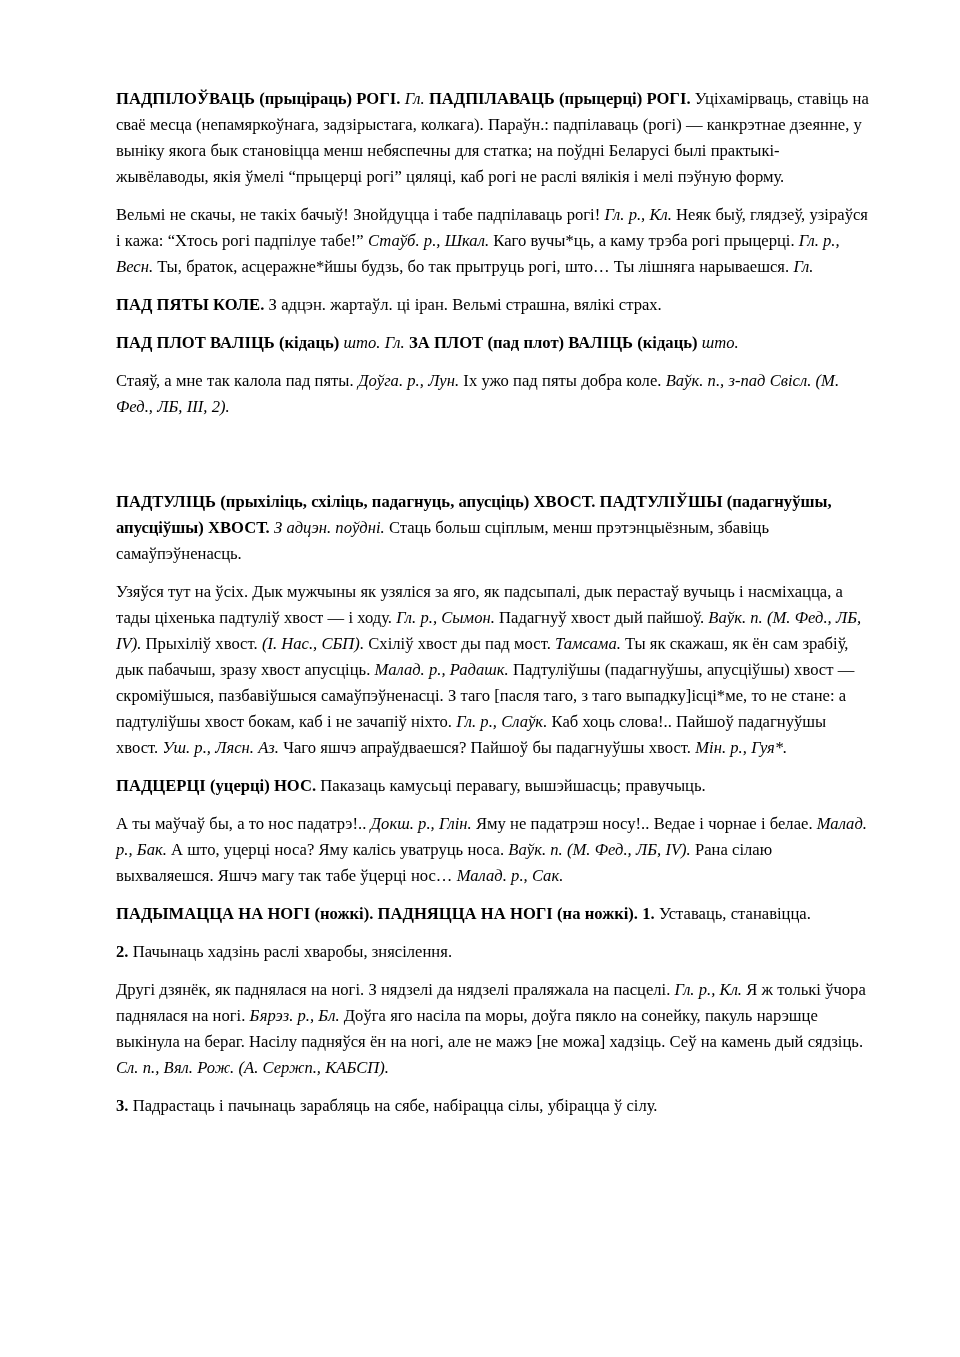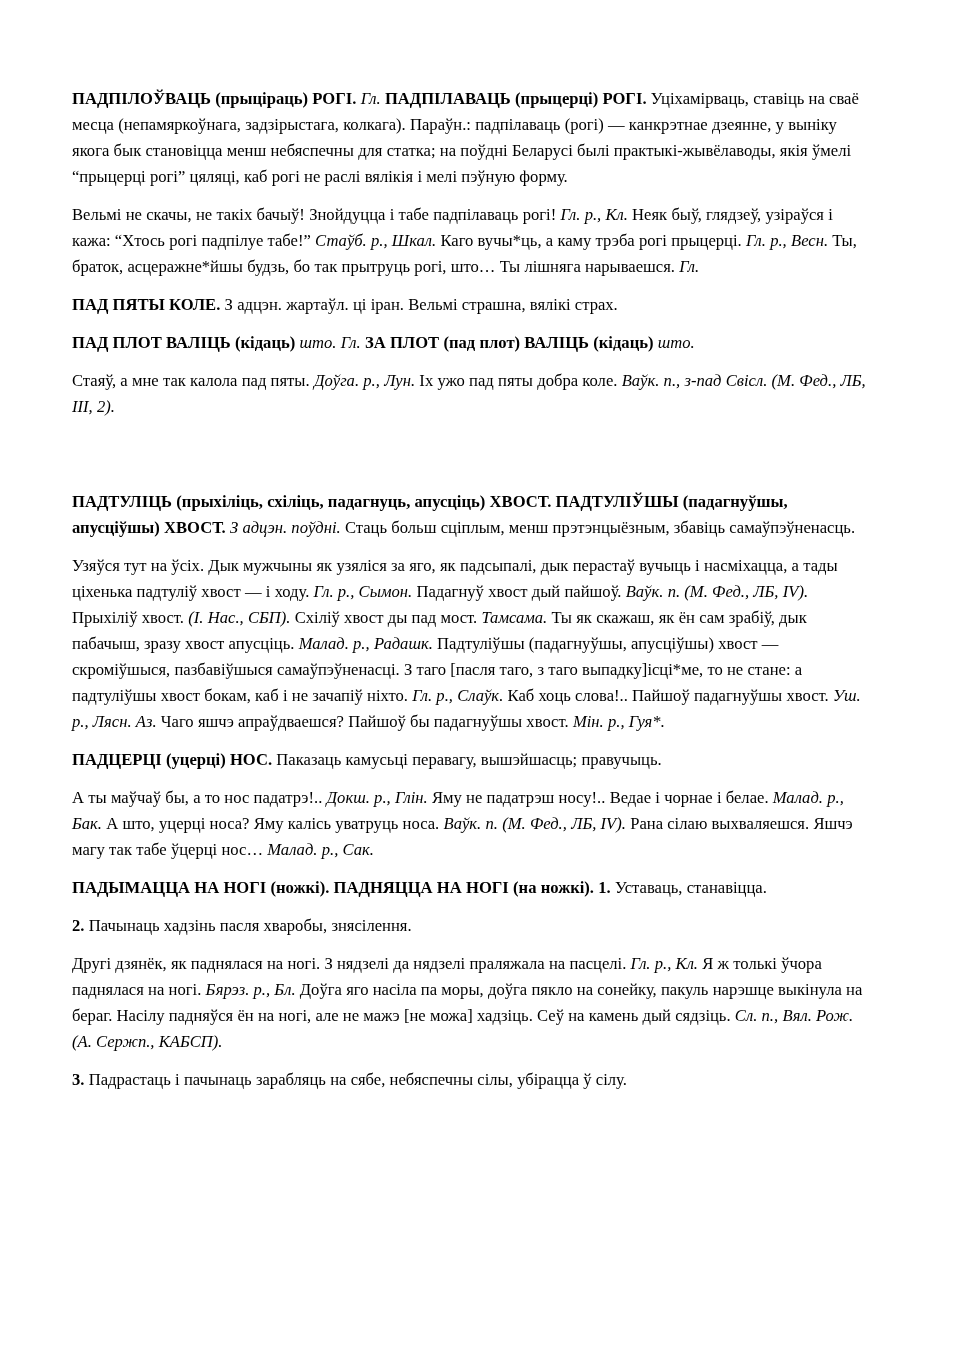--- a/index.html
+++ b/index.html
@@ -17,7 +17,7 @@
     width: 960px;
     min-height: 1357px;
     box-sizing: border-box;
-    padding: 86px 88px 40px 72px;
+    padding: 86px 88px 40px 116px;
     background: #ffffff;
   }
   .para {

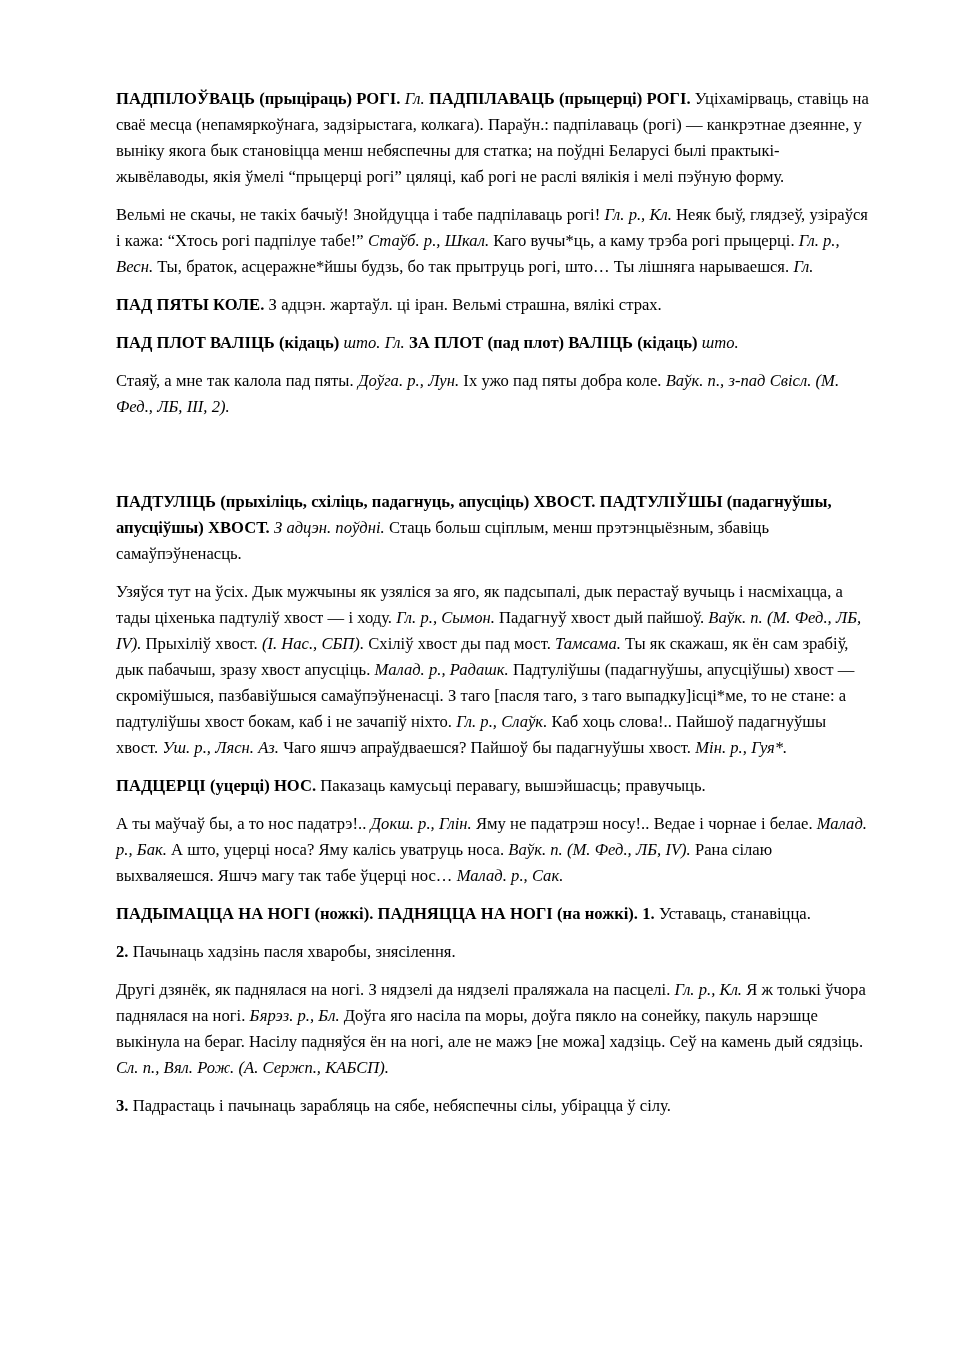--- a/index.html
+++ b/index.html
@@ -65,7 +65,7 @@
   <p class="para"><b>ПАДЫМАЦЦА НА НОГІ (ножкі). ПАДНЯЦЦА НА НОГІ (на ножкі). 1.</b><span> Уставаць, станавіцца.</span></p>
 
 
-  <p class="para"><b>2.</b><span> Пачынаць хадзінь пасля хваробы, знясілення.</span></p>
+  <p class="para"><b>2.</b><span> Пачынаць хадзінь раслі хваробы, знясілення.</span></p>
 
   <p class="para"><span>Другі дзянёк, як паднялася на ногі. З нядзелі да нядзелі праляжала на пасцелі.</span><span> </span><i>Гл. р., Кл.</i><span> Я ж толькі ўчора паднялася на ногі.</span><span> </span><i>Бярэз. р., Бл.</i><span> Доўга яго насіла па моры, доўга пякло на сонейку, пакуль нарэшце выкінула на бераг. Насілу падняўся ён на ногі, але не мажэ [не можа] хадзіць. Сеў на камень дый сядзіць.</span><span> </span><i>Сл. п., Вял. Рож. (А. Сержп., КАБСП).</i></p>
 

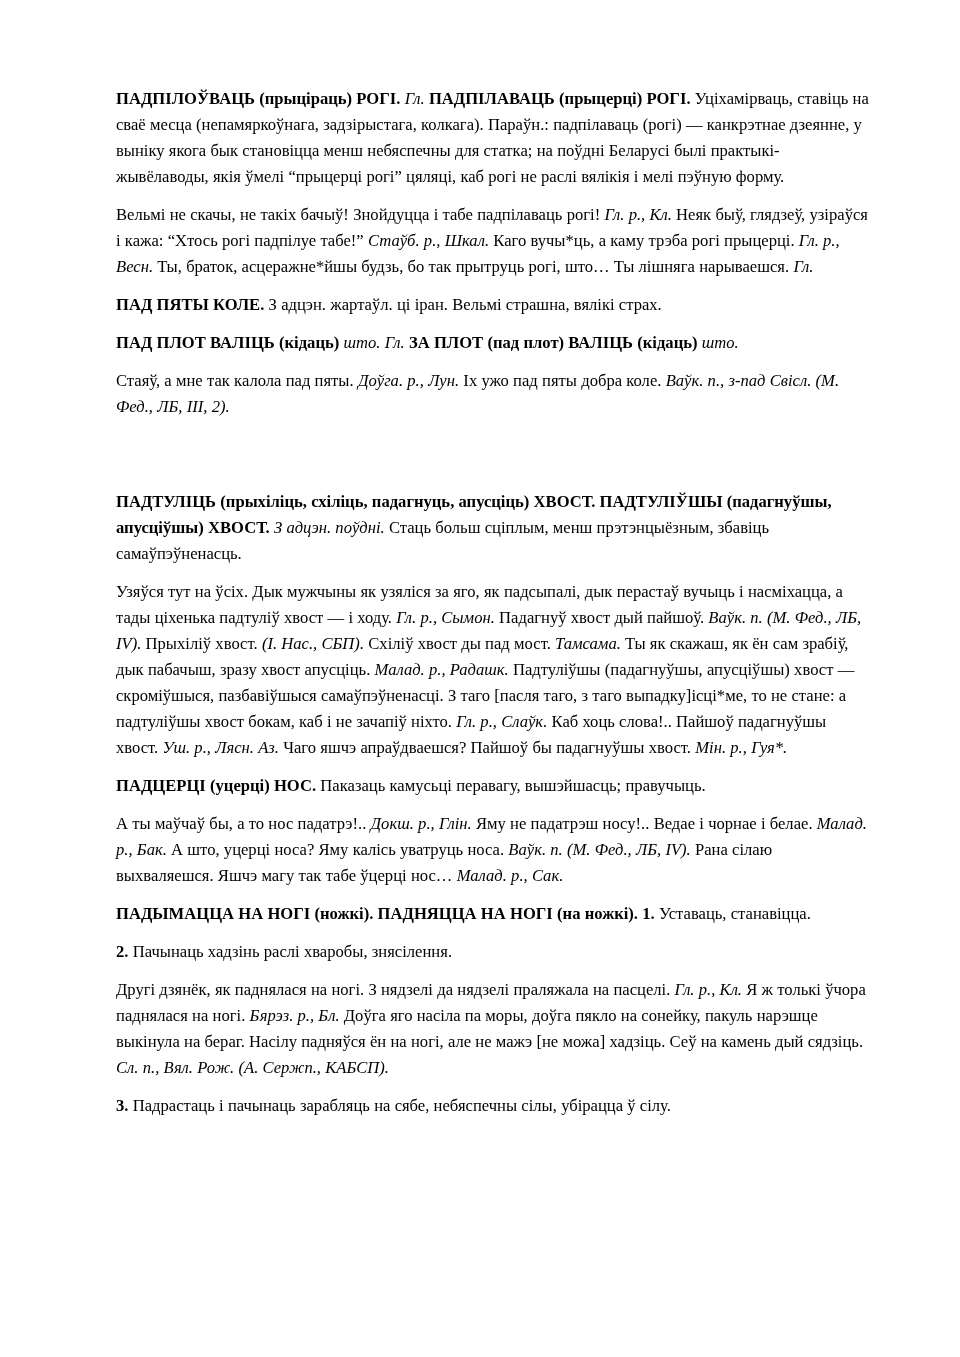--- a/index.html
+++ b/index.html
@@ -69,7 +69,7 @@
 
   <p class="para"><span>Другі дзянёк, як паднялася на ногі. З нядзелі да нядзелі праляжала на пасцелі.</span><span> </span><i>Гл. р., Кл.</i><span> Я ж толькі ўчора паднялася на ногі.</span><span> </span><i>Бярэз. р., Бл.</i><span> Доўга яго насіла па моры, доўга пякло на сонейку, пакуль нарэшце выкінула на бераг. Насілу падняўся ён на ногі, але не мажэ [не можа] хадзіць. Сеў на камень дый сядзіць.</span><span> </span><i>Сл. п., Вял. Рож. (А. Сержп., КАБСП).</i></p>
 
-  <p class="para"><b>3.</b><span> Падрастаць і пачынаць зарабляць на сябе, небяспечны сілы, убірацца ў сілу.</span></p>
+  <p class="para"><b>3.</b><span> Падрастаць і пачынаць зарабляць на сябе, набірацца сілы, убірацца ў сілу.</span></p>
 
 </div>
 

